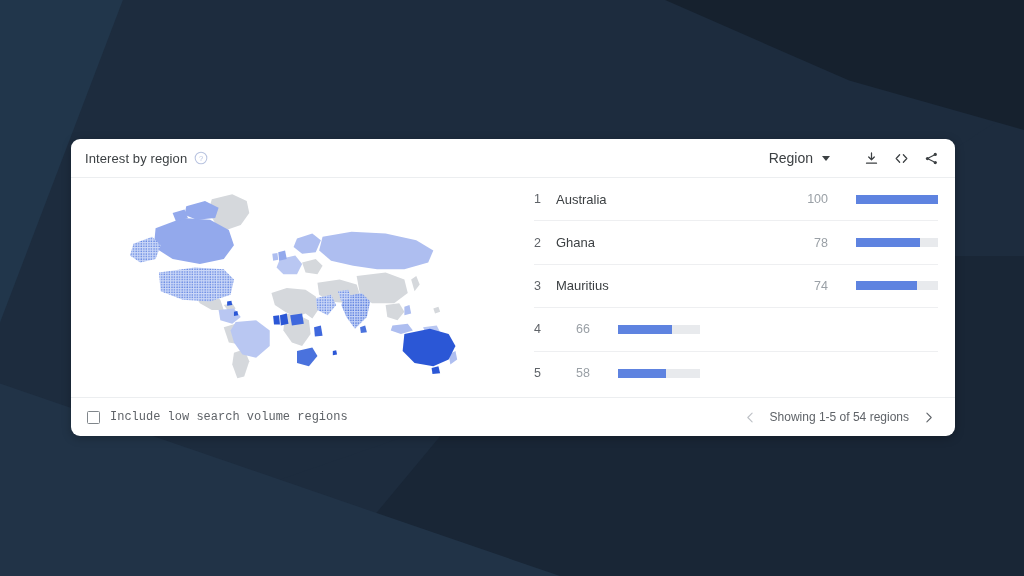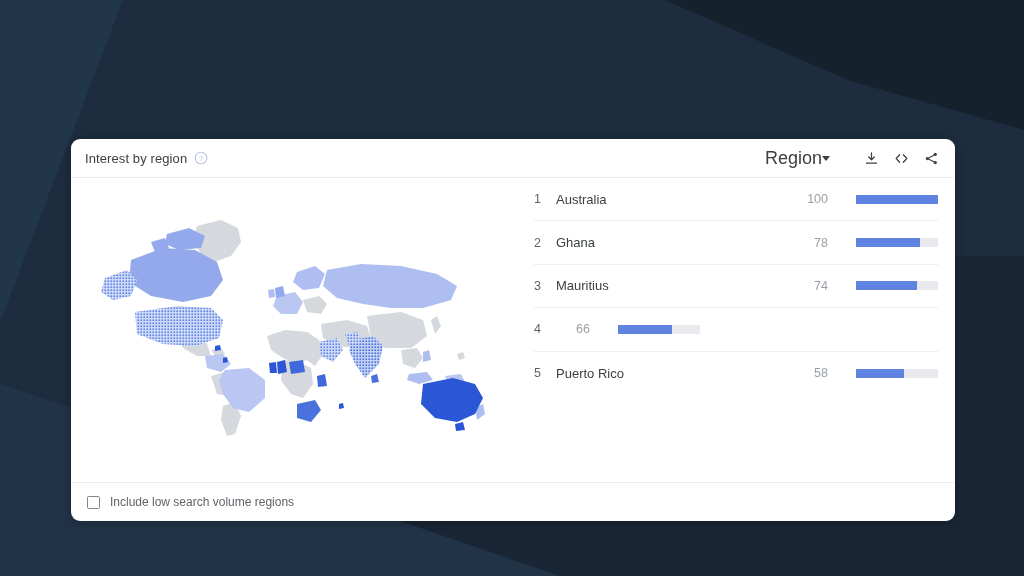--- a/index.html
+++ b/index.html
@@ -77,7 +77,7 @@
     left: 71px;
     top: 139px;
     width: 884px;
-    height: 382px;
+    height: 297px;
     background: #ffffff;
     border-radius: 9px;
     box-shadow: 0 2px 10px rgba(0,0,0,0.25);

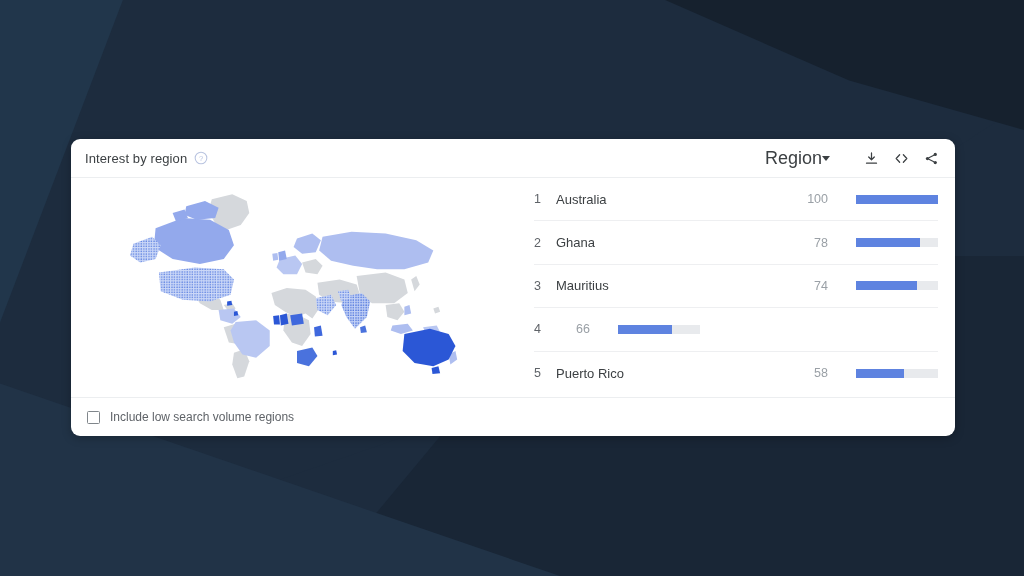--- a/index.html
+++ b/index.html
@@ -114,7 +114,8 @@
   .region-select {
     display: flex;
     align-items: center;
-    font-size: 18px;
+    gap: 9px;
+    font-size: 14px;
     color: #3c4043;
     cursor: pointer;
     margin-right: 19px;

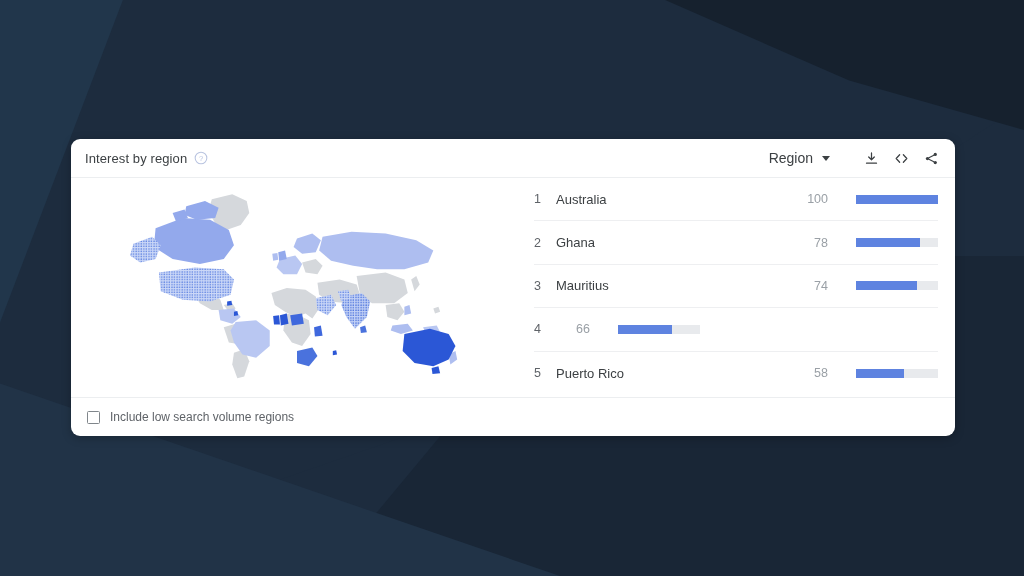--- a/index.html
+++ b/index.html
@@ -443,7 +443,6 @@
 
       <div class="region-row">
         <span class="rank">5</span>
-        <span class="region-name">Puerto Rico</span>
         <span class="value">58</span>
         <span class="bar-track" style="background: rgb(232, 234, 237);">
           <span class="bar-fill" style="width: 58%; background: rgb(94, 131, 224);"></span>

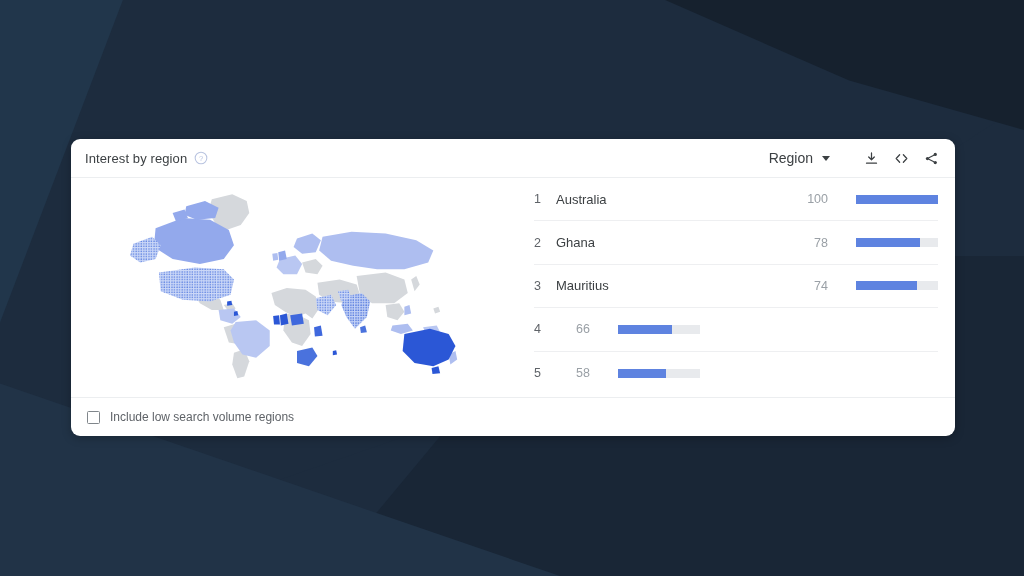--- a/index.html
+++ b/index.html
@@ -230,6 +230,7 @@
   .checkbox-label {
     font-size: 12px;
     color: #5f6368;
+    font-family: Liberation Mono, monospace;
   }
   .footer-spacer { flex: 1 1 auto; }
   .pager {

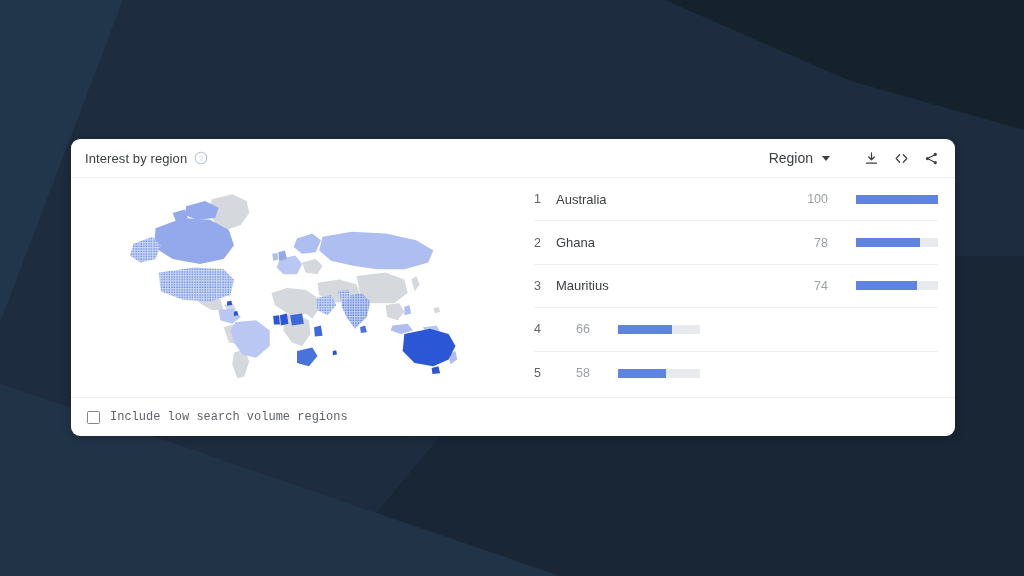--- a/index.html
+++ b/index.html
@@ -461,6 +461,19 @@
 
     <span class="footer-spacer"></span>
 
+    <span class="pager">
+      <span class="chev">
+        <svg viewBox="0 0 24 24" width="13" height="13">
+          <path d="M15 4L7 12l8 8" fill="none" stroke="#bdc1c6" stroke-width="2" stroke-linecap="round" stroke-linejoin="round"></path>
+        </svg>
+      </span>
+      <span class="pager-label">Showing 1-5 of 54 regions</span>
+      <span class="chev">
+        <svg viewBox="0 0 24 24" width="13" height="13">
+          <path d="M9 4l8 8-8 8" fill="none" stroke="#5f6368" stroke-width="2" stroke-linecap="round" stroke-linejoin="round"></path>
+        </svg>
+      </span>
+    </span>
   </div>
 
 </div>

